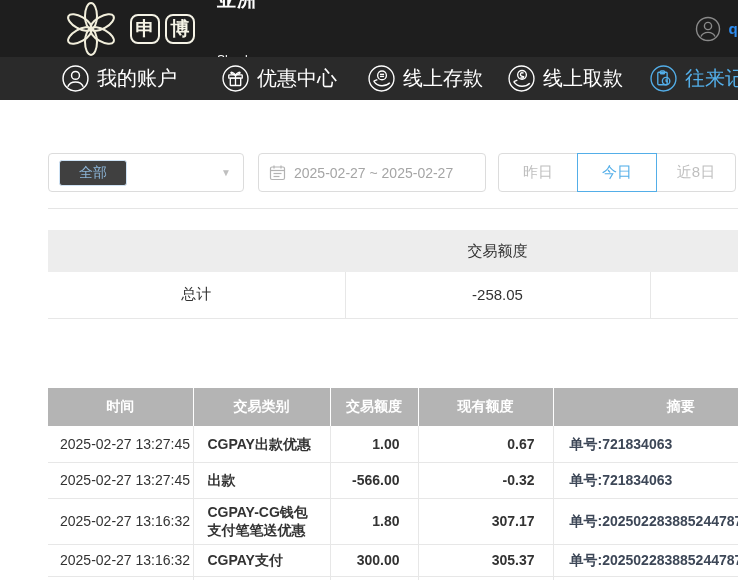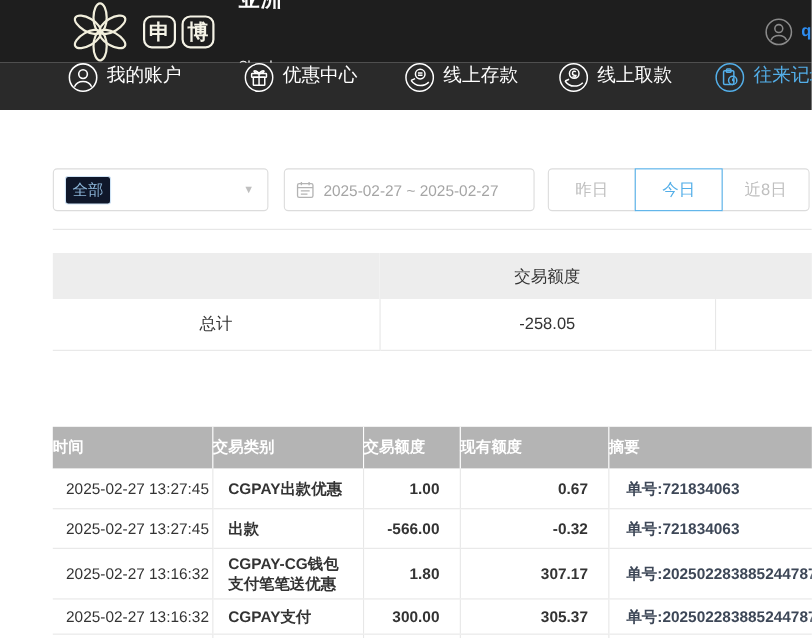--- a/index.html
+++ b/index.html
@@ -21,8 +21,8 @@
 
   
   .mainnav { position:absolute; left:0; top:57px; width:100%; height:43px; background:#2a2a2a; }
-  .nav-item { position:absolute; top:0; height:43px; display:flex; gap:8px;
-              color:#fff; font-size:17px; cursor:pointer; white-space:nowrap; }
+  .nav-item { position:absolute; top:0; height:43px; display:flex; align-items:center; gap:8px;
+              color:#fff; font-size:20px; cursor:pointer; white-space:nowrap; }
   .nav-item.active { color:#53aee8; }
 
   

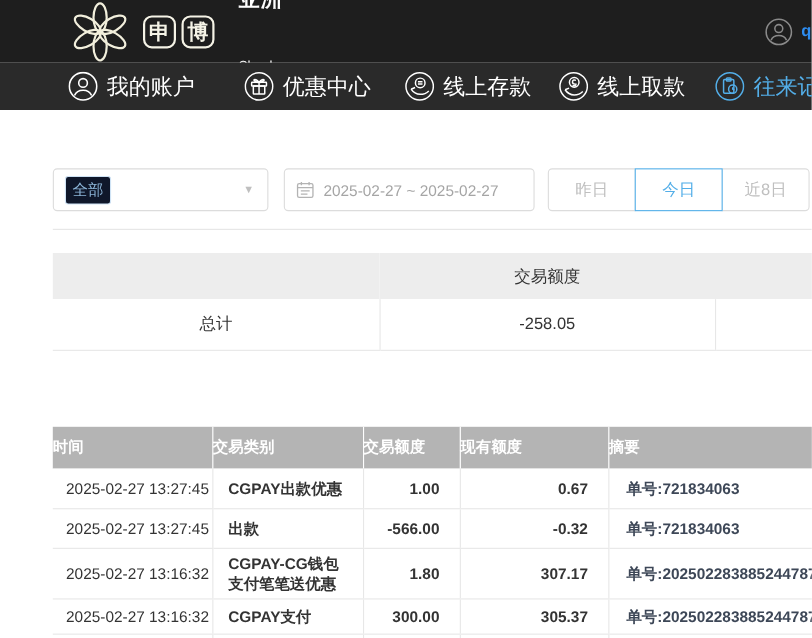--- a/index.html
+++ b/index.html
@@ -39,7 +39,7 @@
   .filters { position:absolute; left:0; top:140px; width:100%; height:68px; background:#fff; }
   .select-box { position:absolute; left:48px; top:13px; width:196px; height:39px; border:1px solid #dcdcdc;
                 border-radius:4px; display:flex; align-items:center; padding:0 10px; cursor:pointer; }
-  .select-tag { background:#0f172a; border:1px solid #cfe3f5; border-radius:3px; padding:3px 6px;
+  .select-tag { background:#404040; border:1px solid #cfe3f5; border-radius:3px; padding:3px 19px;
                 color:#8cb5d8; font-size:14px; }
   .select-caret { position:absolute; right:12px; color:#bfbfbf; font-size:10px; }
   .date-box { position:absolute; left:258px; top:13px; width:228px; height:39px; border:1px solid #dcdcdc;

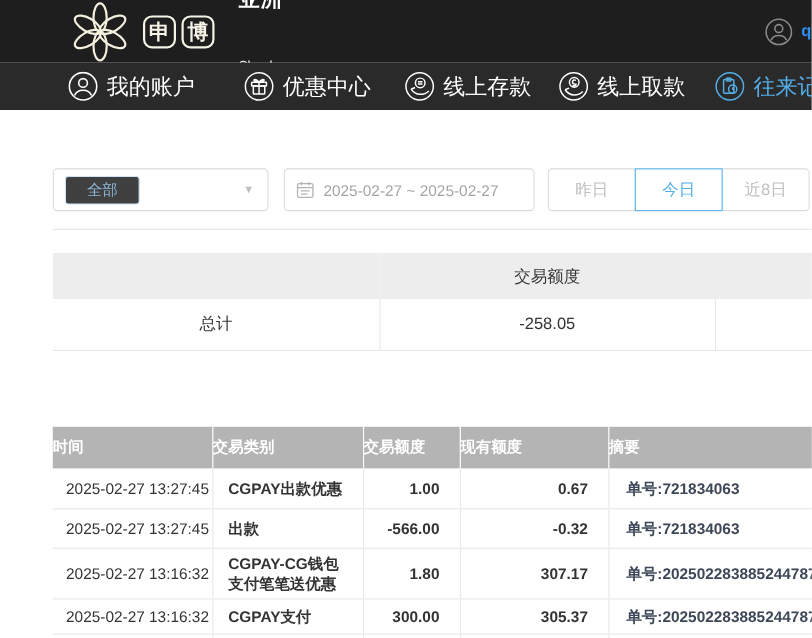--- a/index.html
+++ b/index.html
@@ -68,7 +68,7 @@
   .records col:nth-child(1){ width:145px; } .records col:nth-child(2){ width:137px; }
   .records col:nth-child(3){ width:88px; }  .records col:nth-child(4){ width:135px; }
   .records col:nth-child(5){ width:255px; }
-  .records th { background:#b4b4b4; color:#fff; font-weight:bold; height:38px; text-align:left; }
+  .records th { background:#b4b4b4; color:#fff; font-weight:bold; height:38px; text-align:center; }
   .records th + th { border-left:1px solid #fff; }
   .records td { border-bottom:1px solid #e7e7e7; vertical-align:middle; background:#fff; line-height:1.3; }
   .records td + td { border-left:1px solid #e7e7e7;font-weight:bold; }

